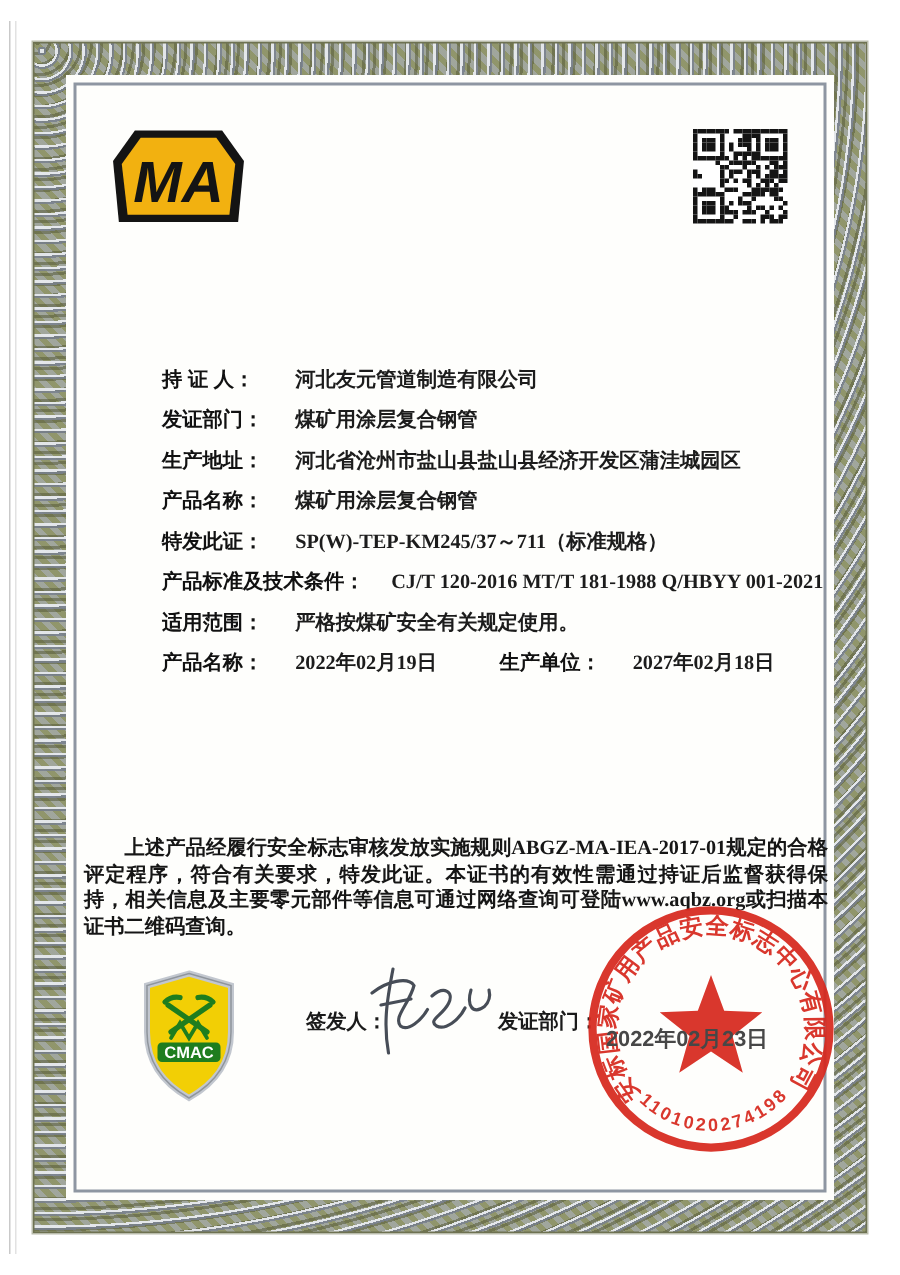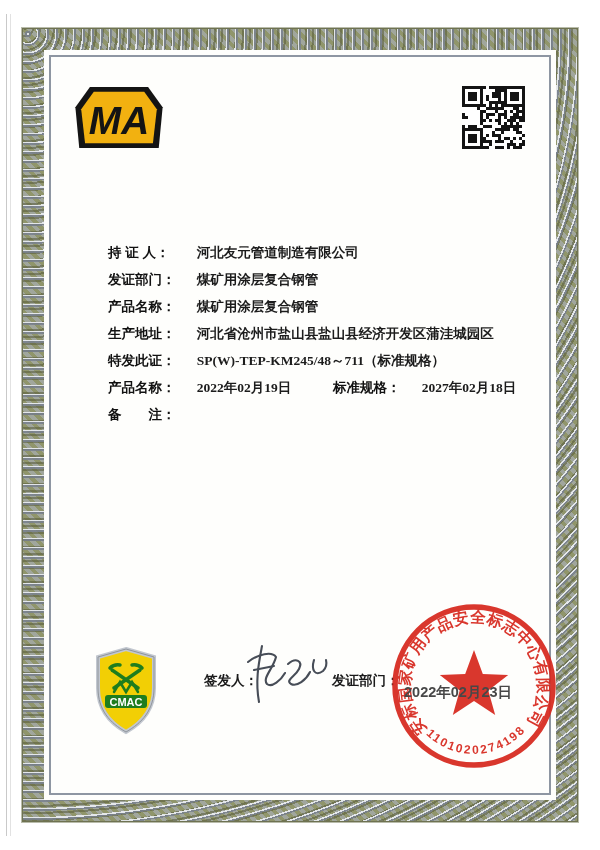--- a/index.html
+++ b/index.html
@@ -317,12 +317,12 @@
       <span class="fvalue">煤矿用涂层复合钢管</span>
     </div>
     <div class="frow">
+      <span class="flabel">生产地址：</span>
+      <span class="fvalue">河北省沧州市盐山县盐山县经济开发区蒲洼城园区</span>
+    </div>
+    <div class="frow">
       <span class="flabel">产品名称：</span>
       <span class="fvalue">煤矿用涂层复合钢管</span>
-    </div>
-    <div class="frow">
-      <span class="flabel">生产地址：</span>
-      <span class="fvalue">河北省沧州市盐山县盐山县经济开发区蒲洼城园区</span>
     </div>
     <div class="frow">
       <span class="flabel">特发此证：</span>

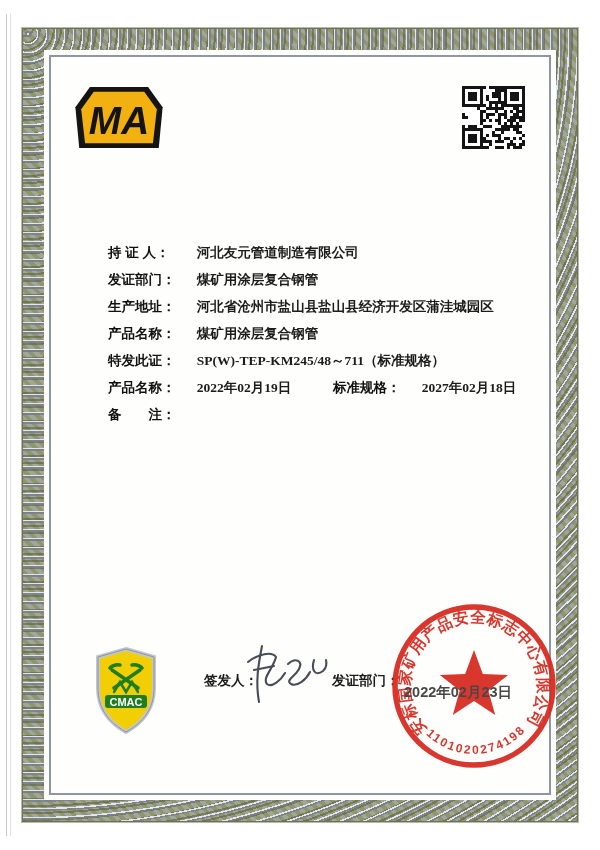--- a/index.html
+++ b/index.html
@@ -326,7 +326,7 @@
     </div>
     <div class="frow">
       <span class="flabel">特发此证：</span>
-      <span class="fvalue">SP(W)-TEP-KM245/48～711（标准规格）</span>
+      <span class="fvalue">SP(W)-TEP-KM245/37～711（标准规格）</span>
     </div>
     <div class="frow">
       <span class="flabel">产品名称：</span>

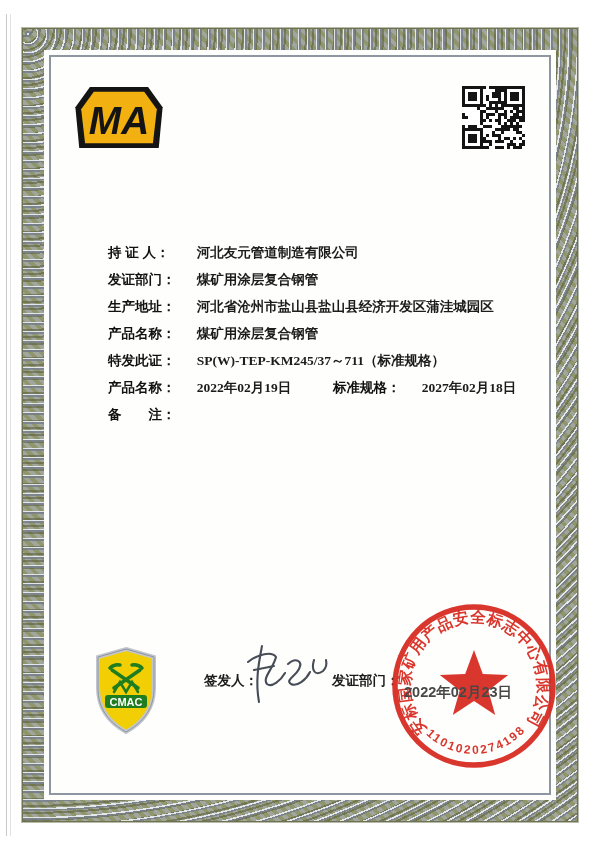--- a/index.html
+++ b/index.html
@@ -329,6 +329,10 @@
       <span class="fvalue">SP(W)-TEP-KM245/37～711（标准规格）</span>
     </div>
     <div class="frow">
+      <span class="flabel">产品标准及技术条件：</span>
+      <span class="fvalue gap">CJ/T 120-2016 MT/T 181-1988 Q/HBYY 001-2021</span>
+    </div>
+    <div class="frow">
       <span class="flabel">产品名称：</span>
       <span class="fvalue">2022年02月19日</span>
       <span class="flabel pair2">标准规格：</span>

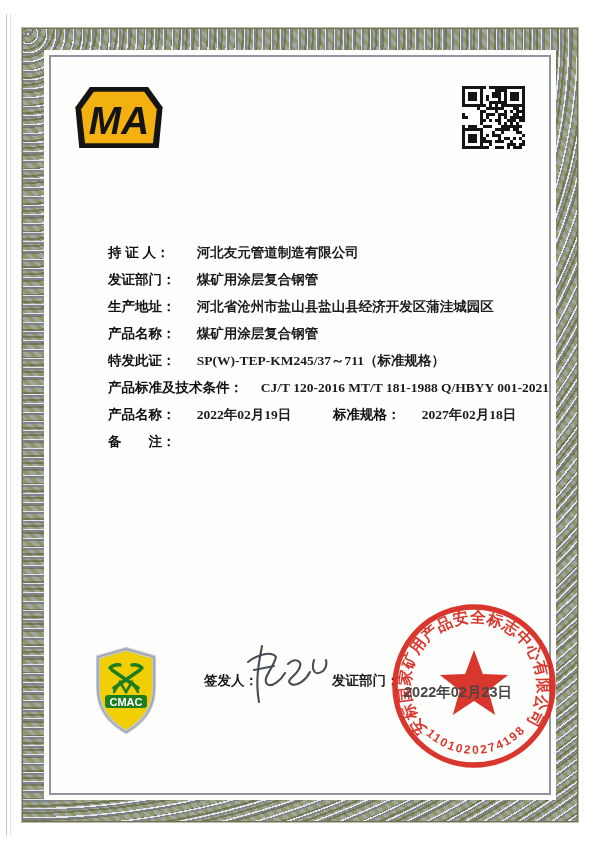--- a/index.html
+++ b/index.html
@@ -333,6 +333,10 @@
       <span class="fvalue gap">CJ/T 120-2016 MT/T 181-1988 Q/HBYY 001-2021</span>
     </div>
     <div class="frow">
+      <span class="flabel">适用范围：</span>
+      <span class="fvalue">严格按煤矿安全有关规定使用。</span>
+    </div>
+    <div class="frow">
       <span class="flabel">产品名称：</span>
       <span class="fvalue">2022年02月19日</span>
       <span class="flabel pair2">标准规格：</span>

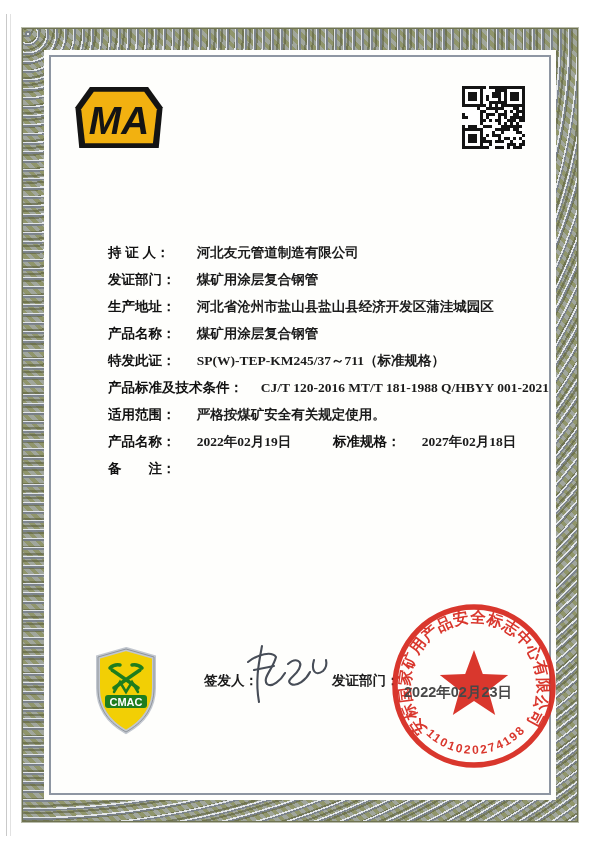--- a/index.html
+++ b/index.html
@@ -339,7 +339,7 @@
     <div class="frow">
       <span class="flabel">产品名称：</span>
       <span class="fvalue">2022年02月19日</span>
-      <span class="flabel pair2">标准规格：</span>
+      <span class="flabel pair2">生产单位：</span>
       <span class="fvalue">2027年02月18日</span>
     </div>
     <div class="frow" style="margin-top:4px">

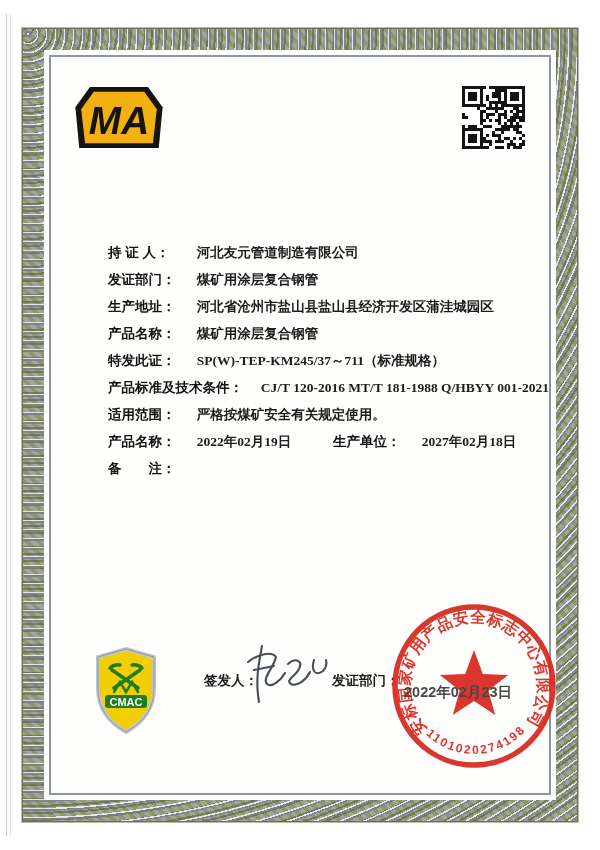--- a/index.html
+++ b/index.html
@@ -342,9 +342,6 @@
       <span class="flabel pair2">生产单位：</span>
       <span class="fvalue">2027年02月18日</span>
     </div>
-    <div class="frow" style="margin-top:4px">
-      <span class="flabel">备　　注：</span>
-    </div>
   </div>
 
 

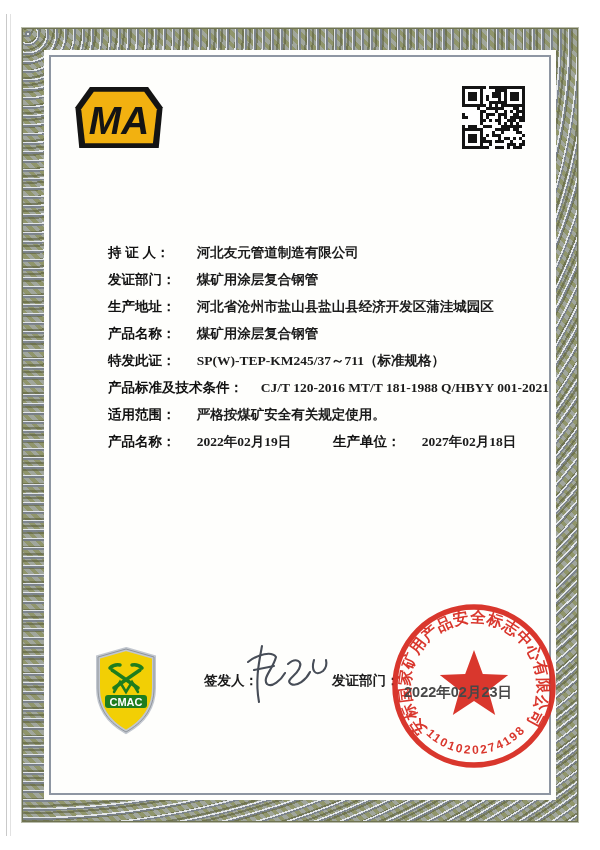--- a/index.html
+++ b/index.html
@@ -344,6 +344,7 @@
     </div>
   </div>
 
+  <div class="statement">上述产品经履行安全标志审核发放实施规则ABGZ-MA-IEA-2017-01规定的合格评定程序，符合有关要求，特发此证。本证书的有效性需通过持证后监督获得保持，相关信息及主要零元部件等信息可通过网络查询可登陆www.aqbz.org或扫描本证书二维码查询。</div>
 
   <svg class="cmac" viewBox="0 0 68 90">
     <path d="M34,3 L62,11 V42 C62,64 50,77 34,86 C18,77 6,64 6,42 V11 Z" fill="#f2cf05" stroke="#c2c7cf" stroke-width="4"></path>

